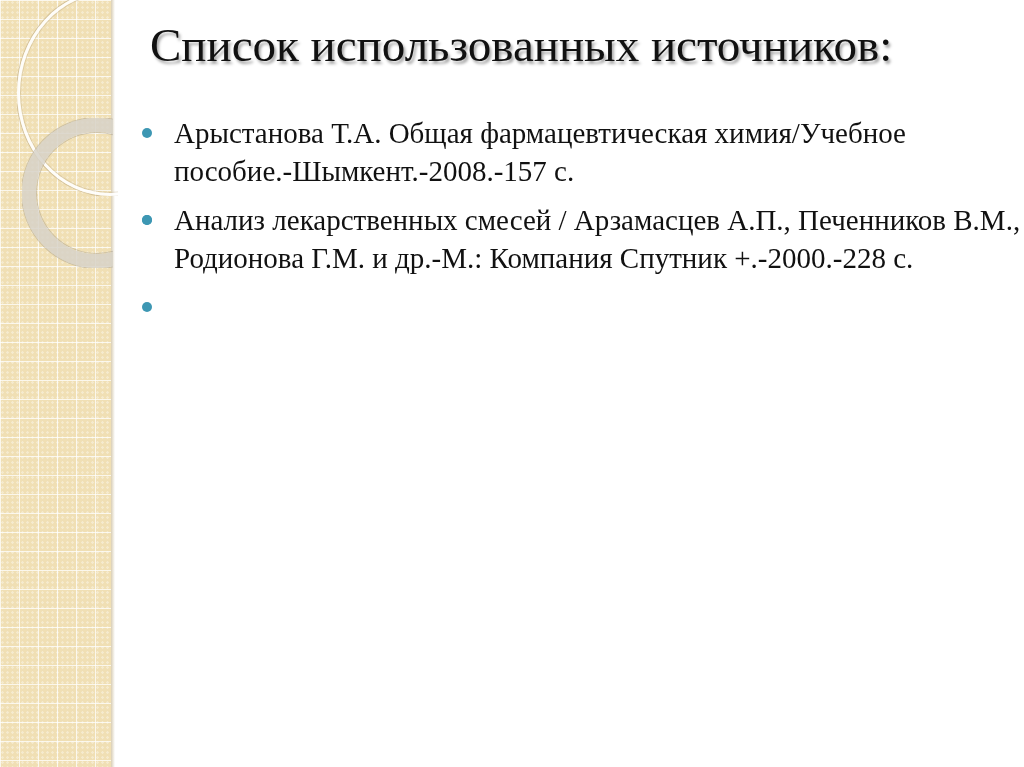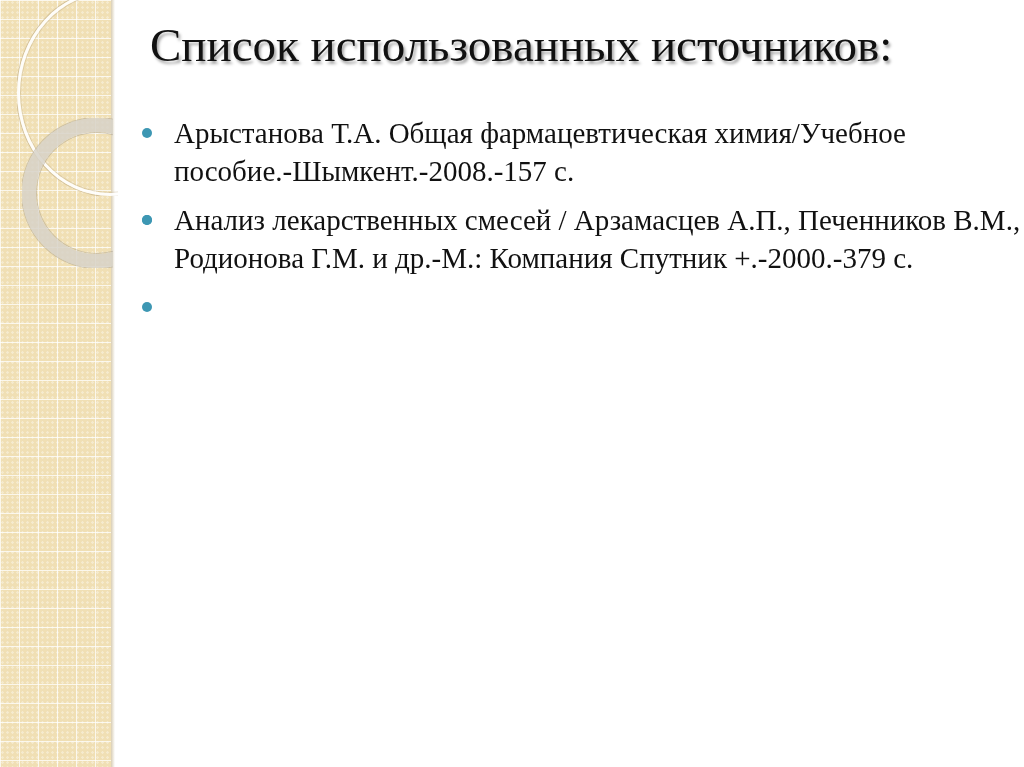--- a/index.html
+++ b/index.html
@@ -47,7 +47,7 @@
   </li>
   <li>
     <span class="bullet"></span>
-    <span>Анализ лекарственных смесей / Арзамасцев А.П., Печенников В.М., Родионова Г.М. и др.-М.: Компания Спутник +.-2000.-379 с.</span>
+    <span>Анализ лекарственных смесей / Арзамасцев А.П., Печенников В.М., Родионова Г.М. и др.-М.: Компания Спутник +.-2000.-228 с.</span>
   </li>
   <li>
     <span class="bullet"></span>

